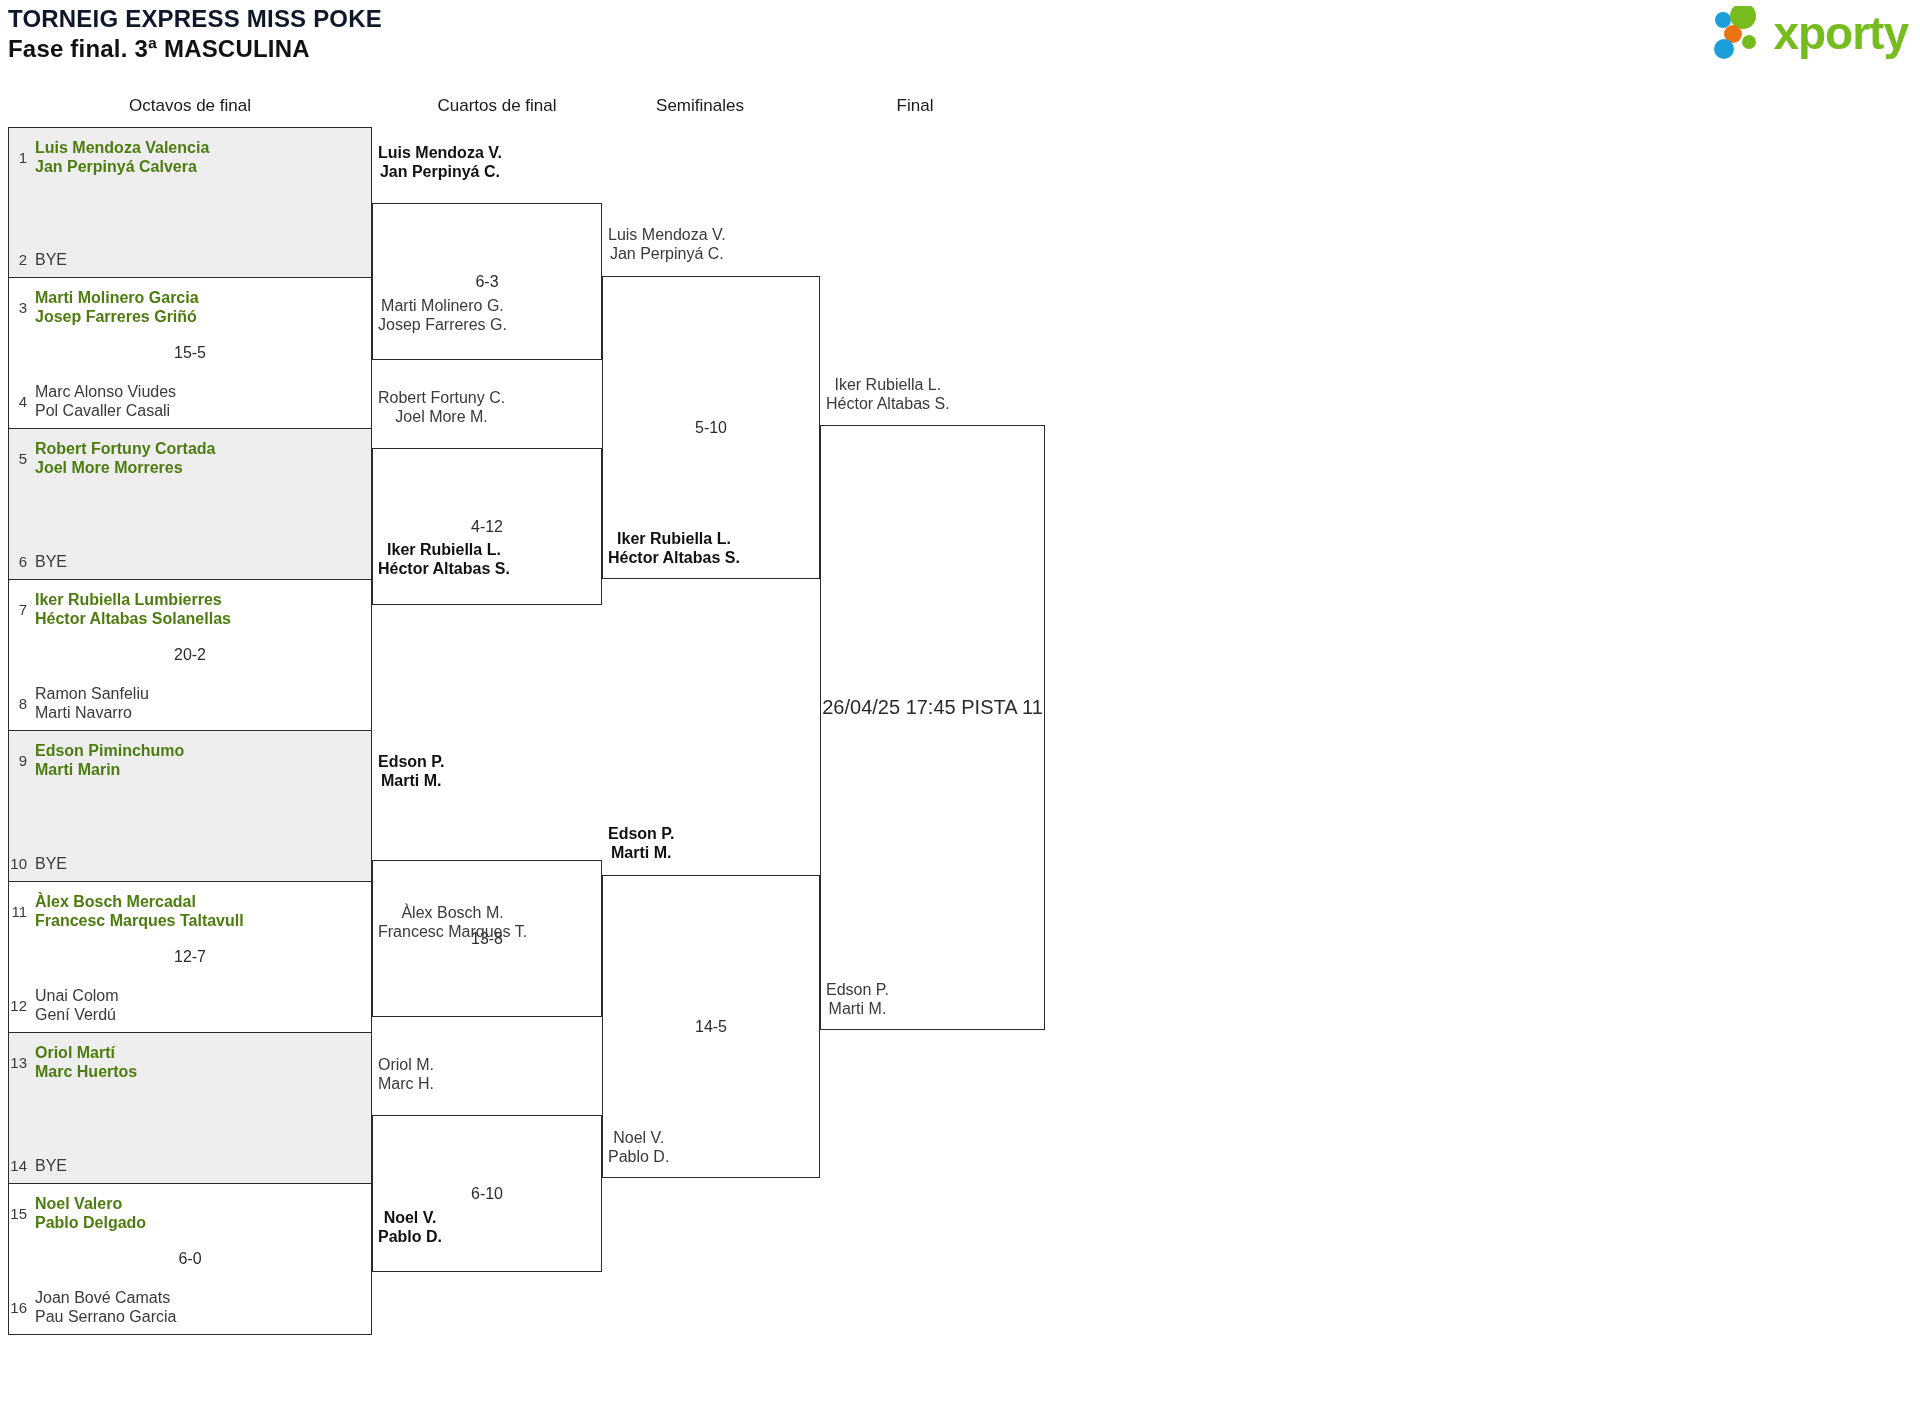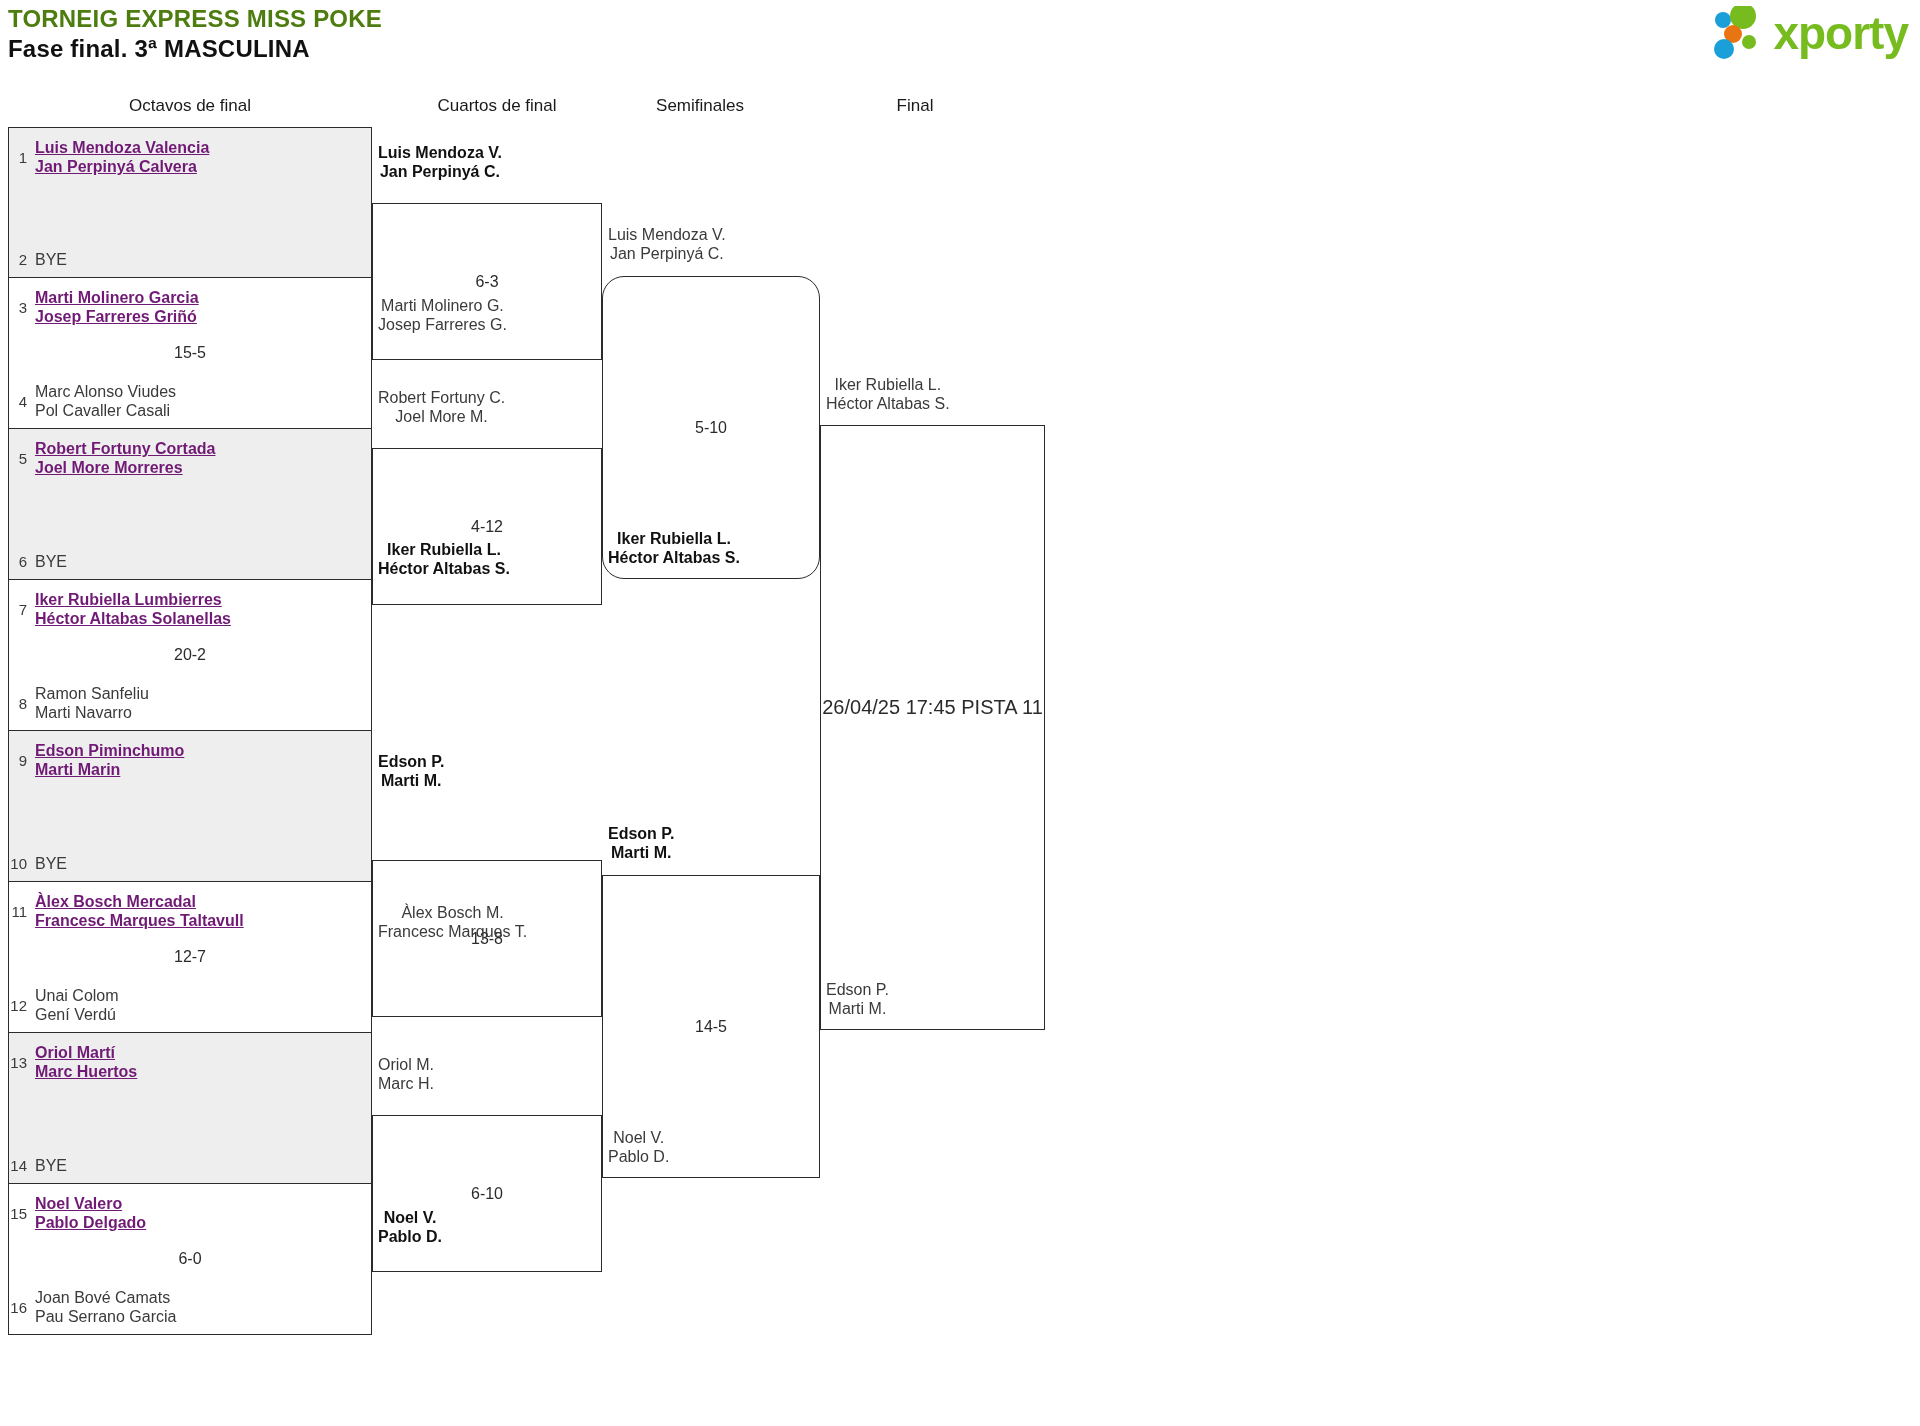--- a/index.html
+++ b/index.html
@@ -14,7 +14,7 @@
 
   
   .title-block { position: absolute; left: 8px; top: 4px; }
-  .title-l1 { font-size: 24px; font-weight: 700; letter-spacing: .2px; line-height: 30px; color: #4d7c0f; }
+  .title-l1 { font-size: 24px; font-weight: 700; letter-spacing: .2px; line-height: 30px; color: #0f172a; }
   .title-l2 { font-size: 24px; font-weight: 700; letter-spacing: .2px; line-height: 30px; color: #111; }
 
   .logo { position: absolute; right: 12px; top: 6px; display: flex; align-items: center; gap: 4px; }

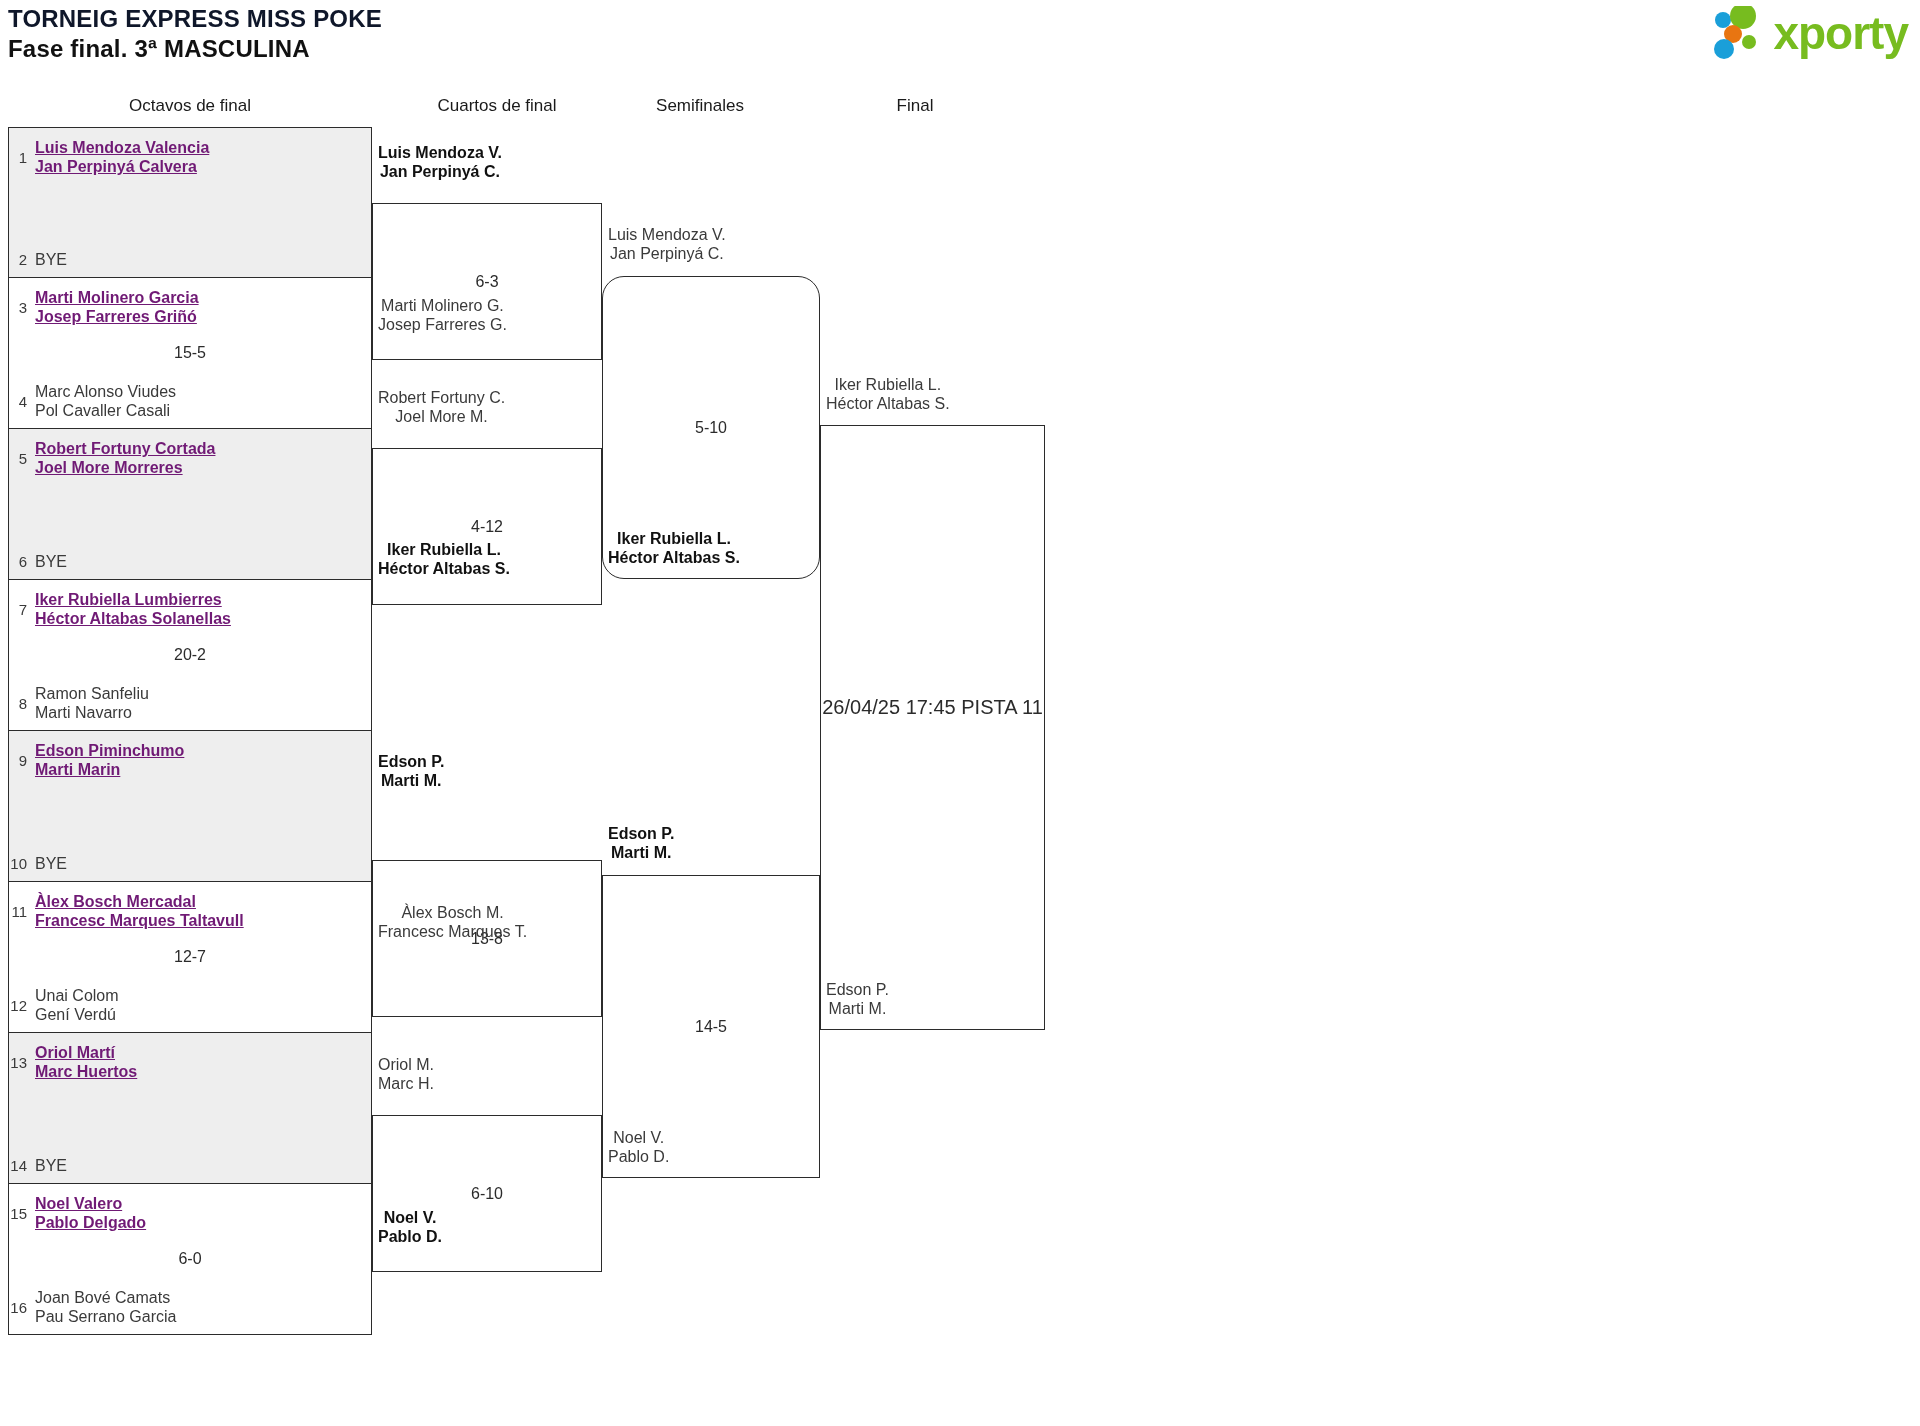--- a/index.html
+++ b/index.html
@@ -46,7 +46,7 @@
     font-size: 15px; color: #3a3a3a; line-height: 19px; align-self: center;
   }
   .names { font-size: 16px; line-height: 19px; color: #3a3a3a; }
-  .names.win { color: #701a75; font-weight: 700; text-decoration: underline; }
+  .names.win { color: #4d7c0f; font-weight: 700; }
   .names.bye { align-self: center; font-size: 16px; color: #3a3a3a; }
   .r1-score {
     position: absolute; left: 0; right: 0; top: 50%;

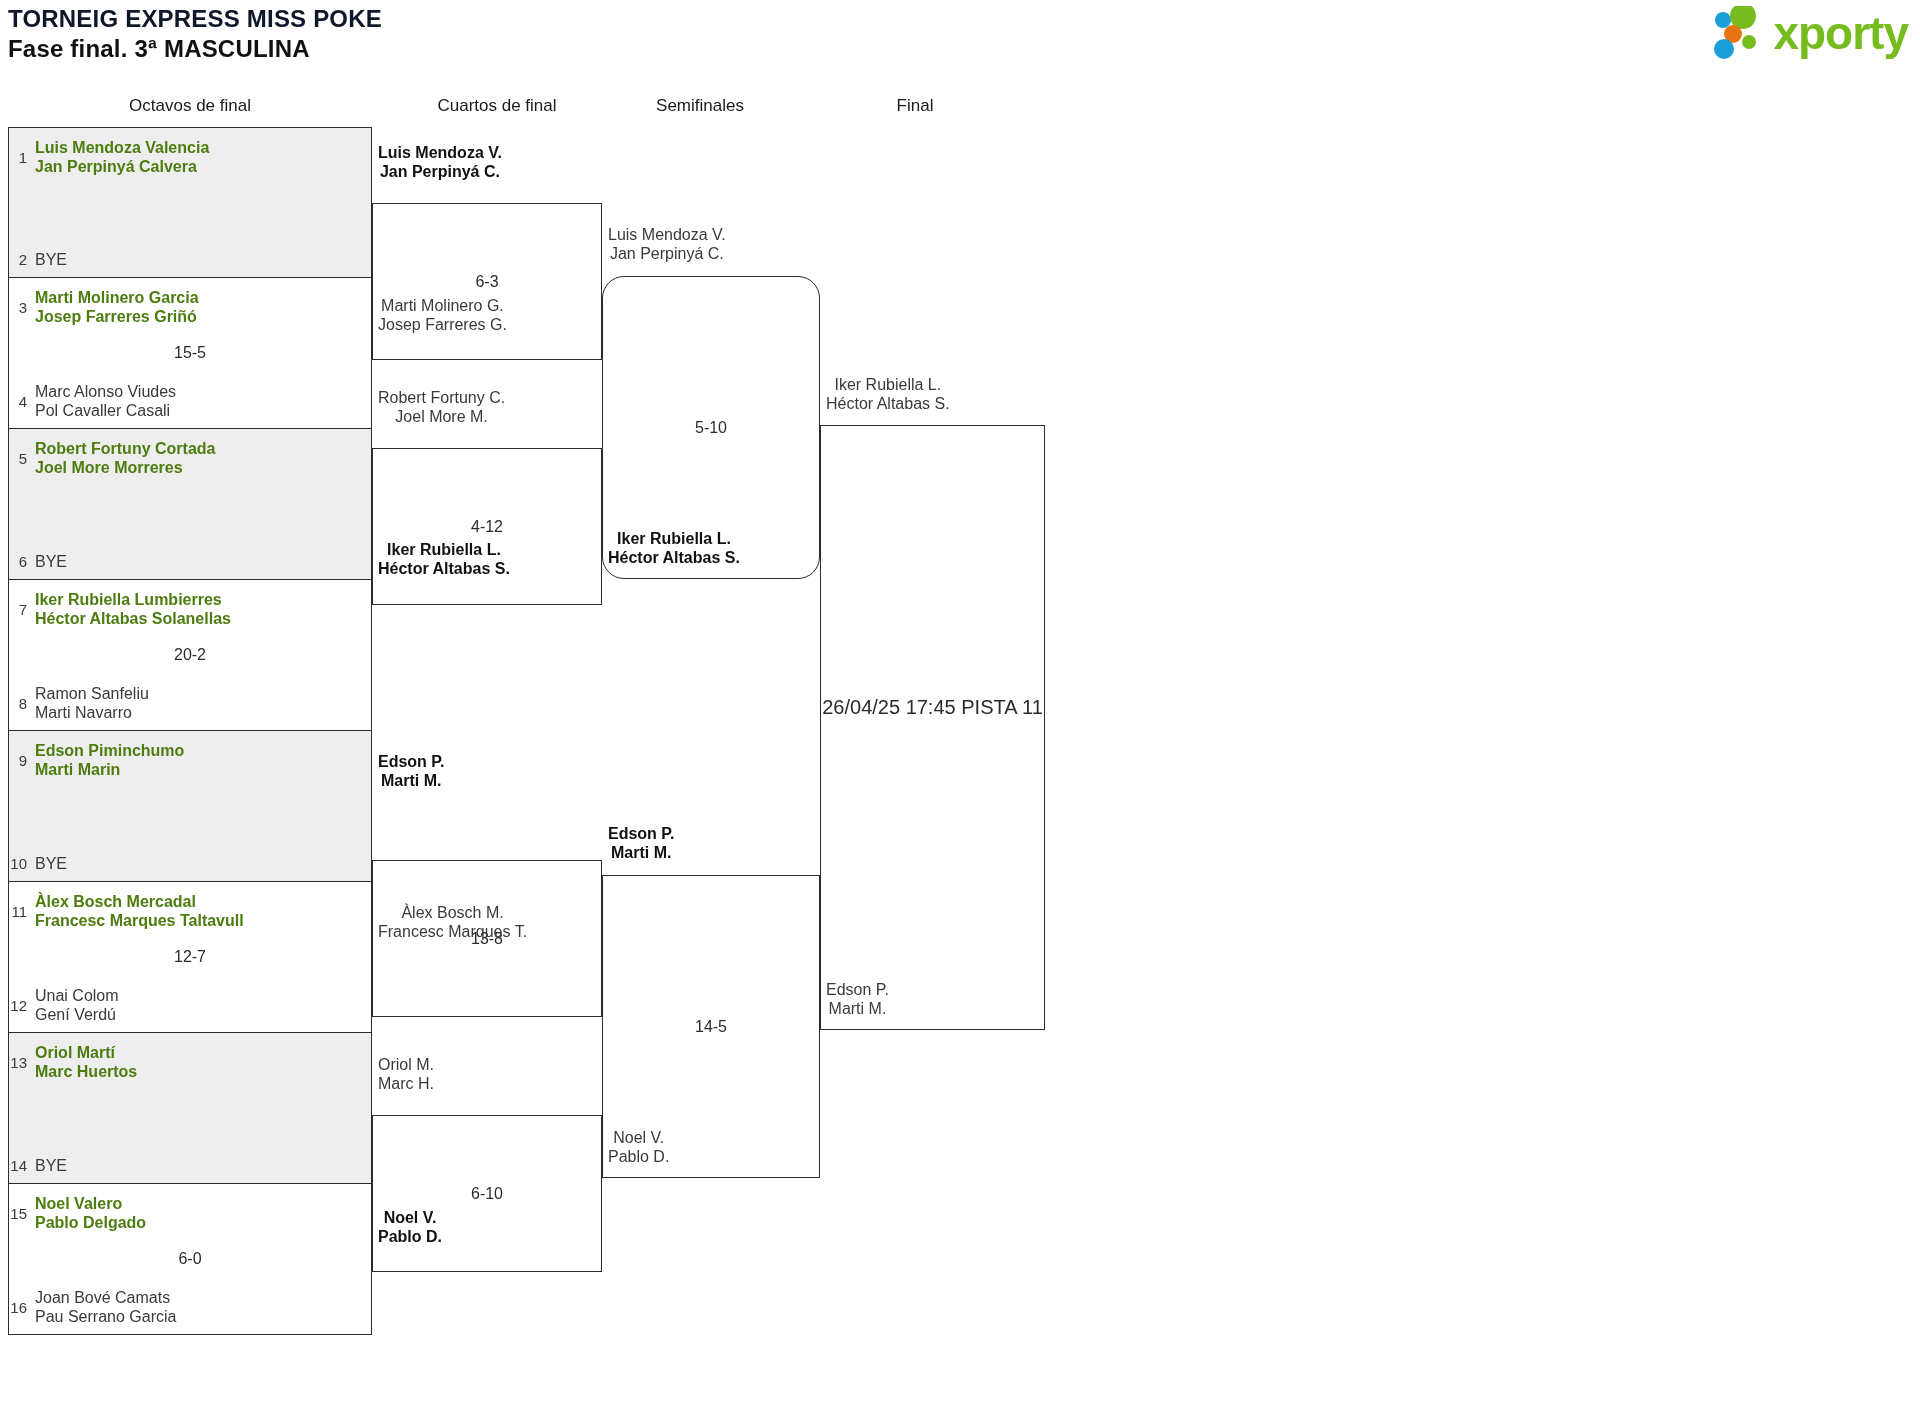--- a/index.html
+++ b/index.html
@@ -292,7 +292,7 @@
     <span>Luis Mendoza V.</span>
     <span class="l2">Jan Perpinyá C.</span>
   </div>
-  <div class="cbox" style="left:602px; top:276px; width:218px; height:303px;border-radius:22px;">
+  <div class="cbox" style="left:602px; top:276px; width:218px; height:303px;">
     <div class="cscore">5-10</div>
   </div>
   <div class="entry win" style="left:608px; top:529px;">

